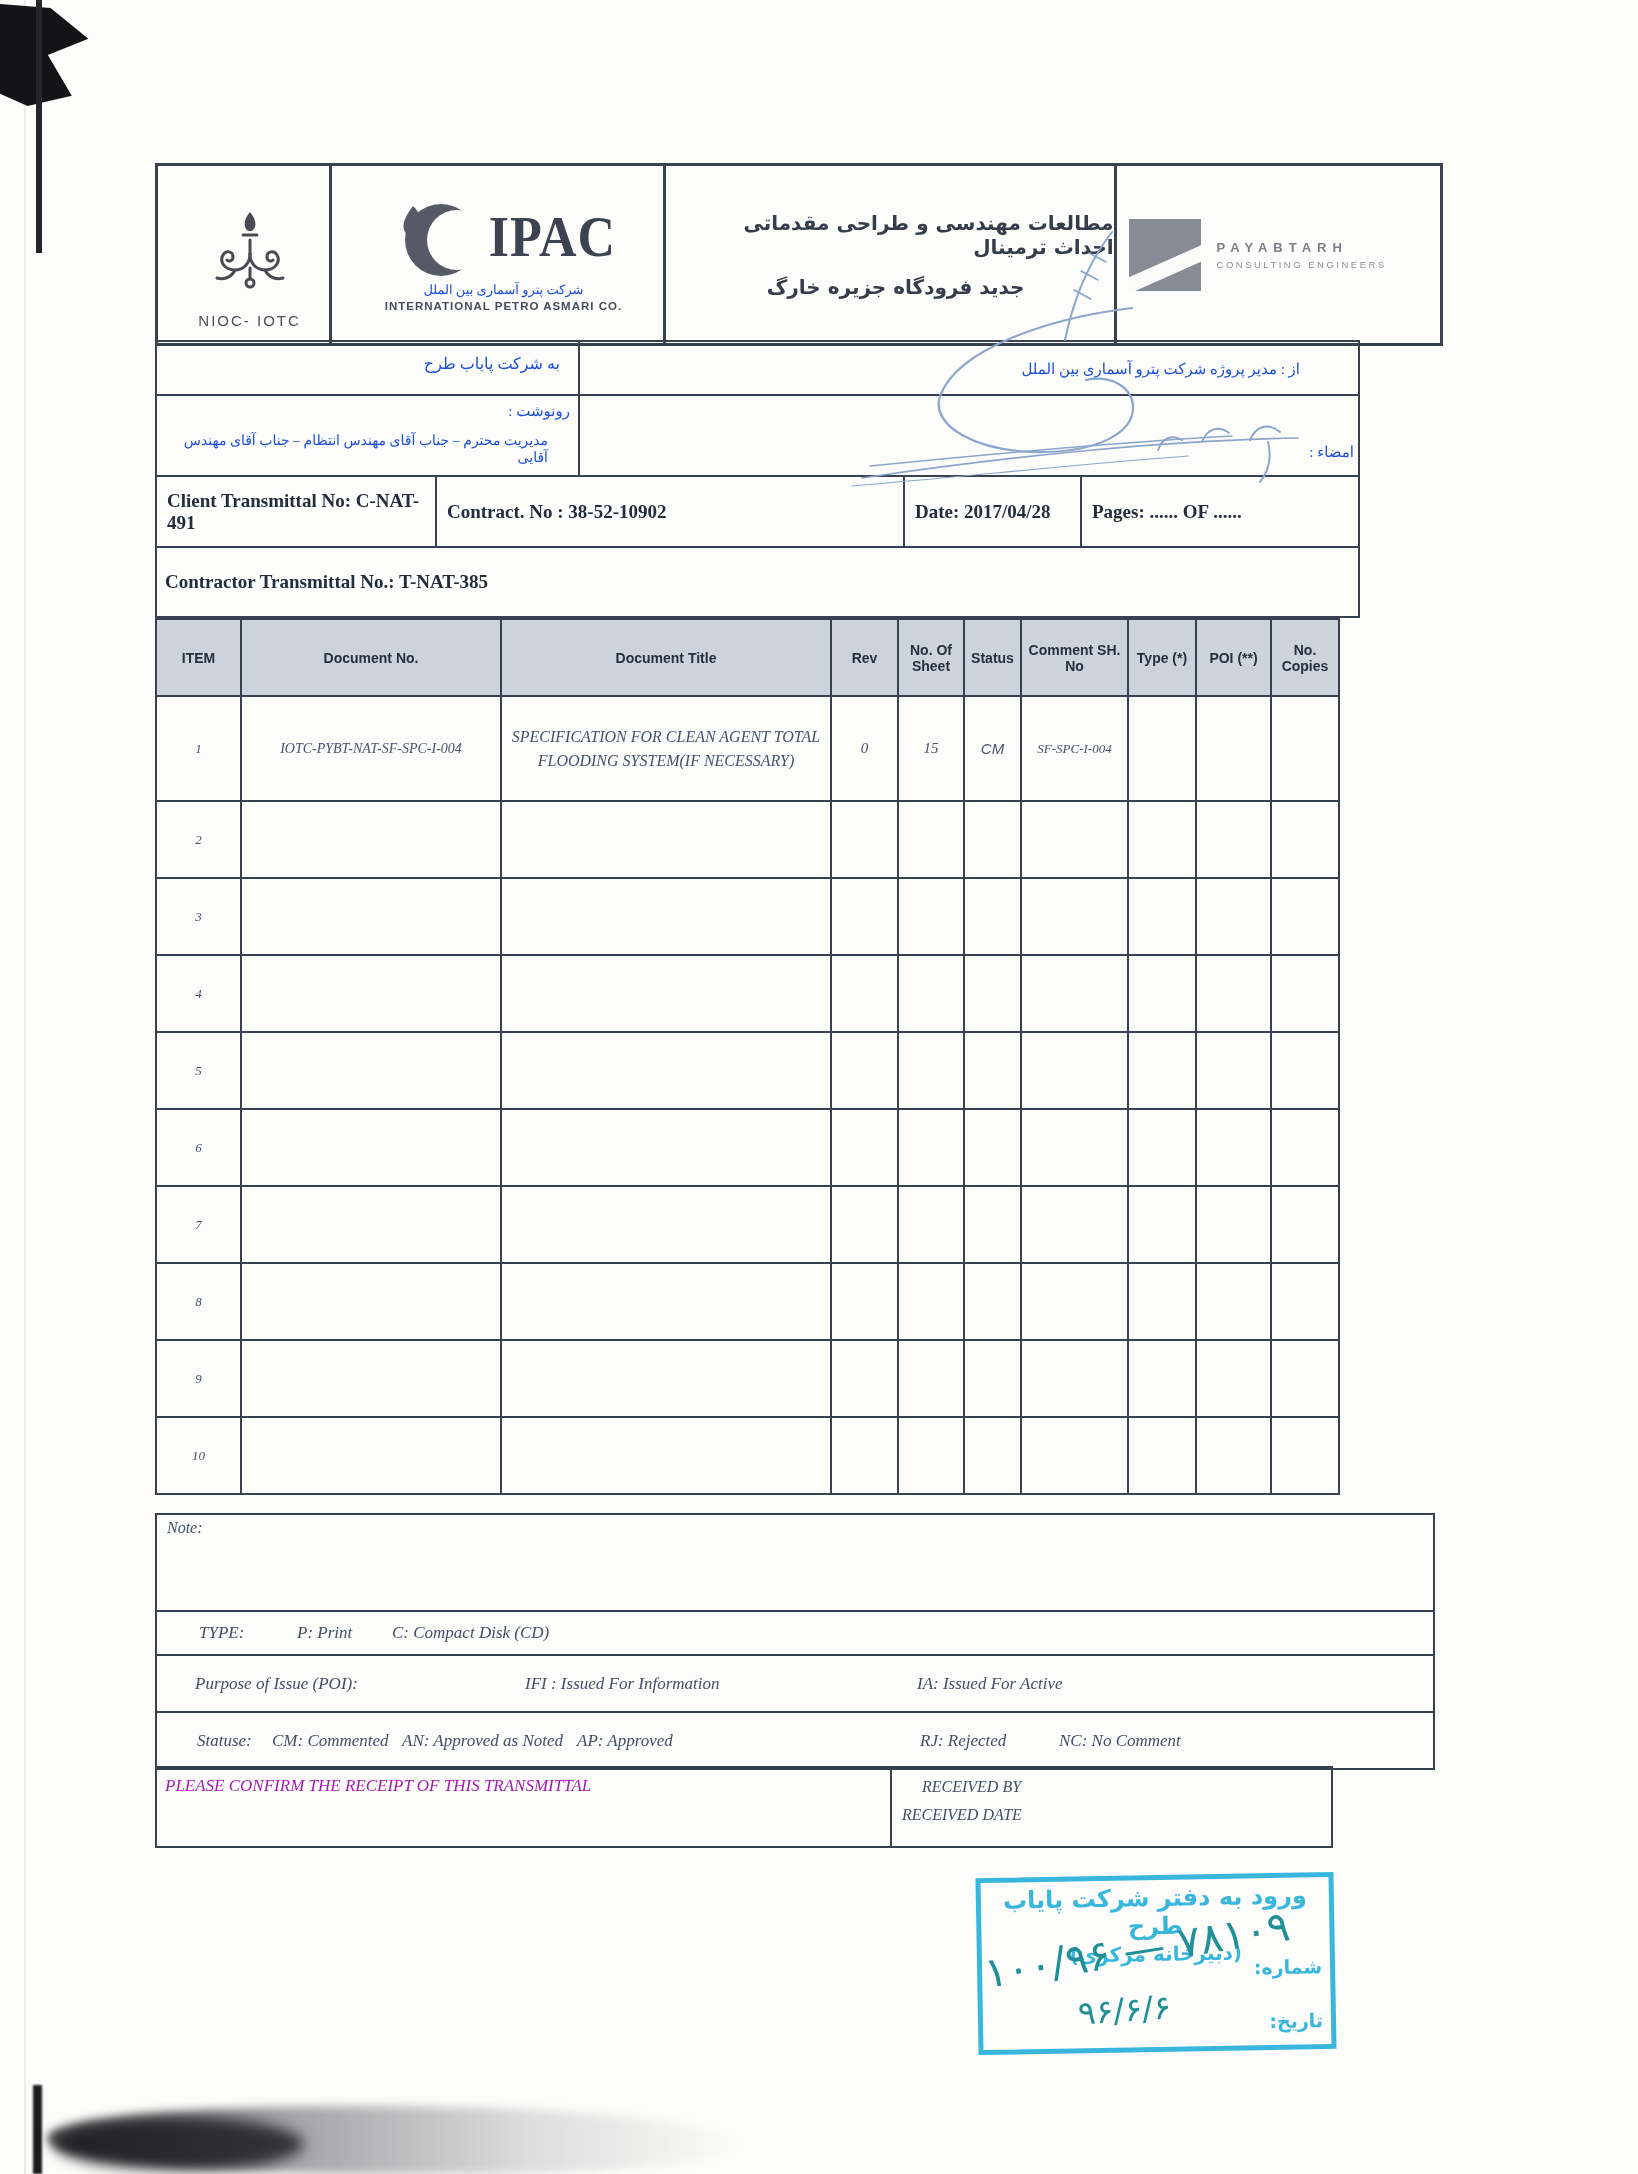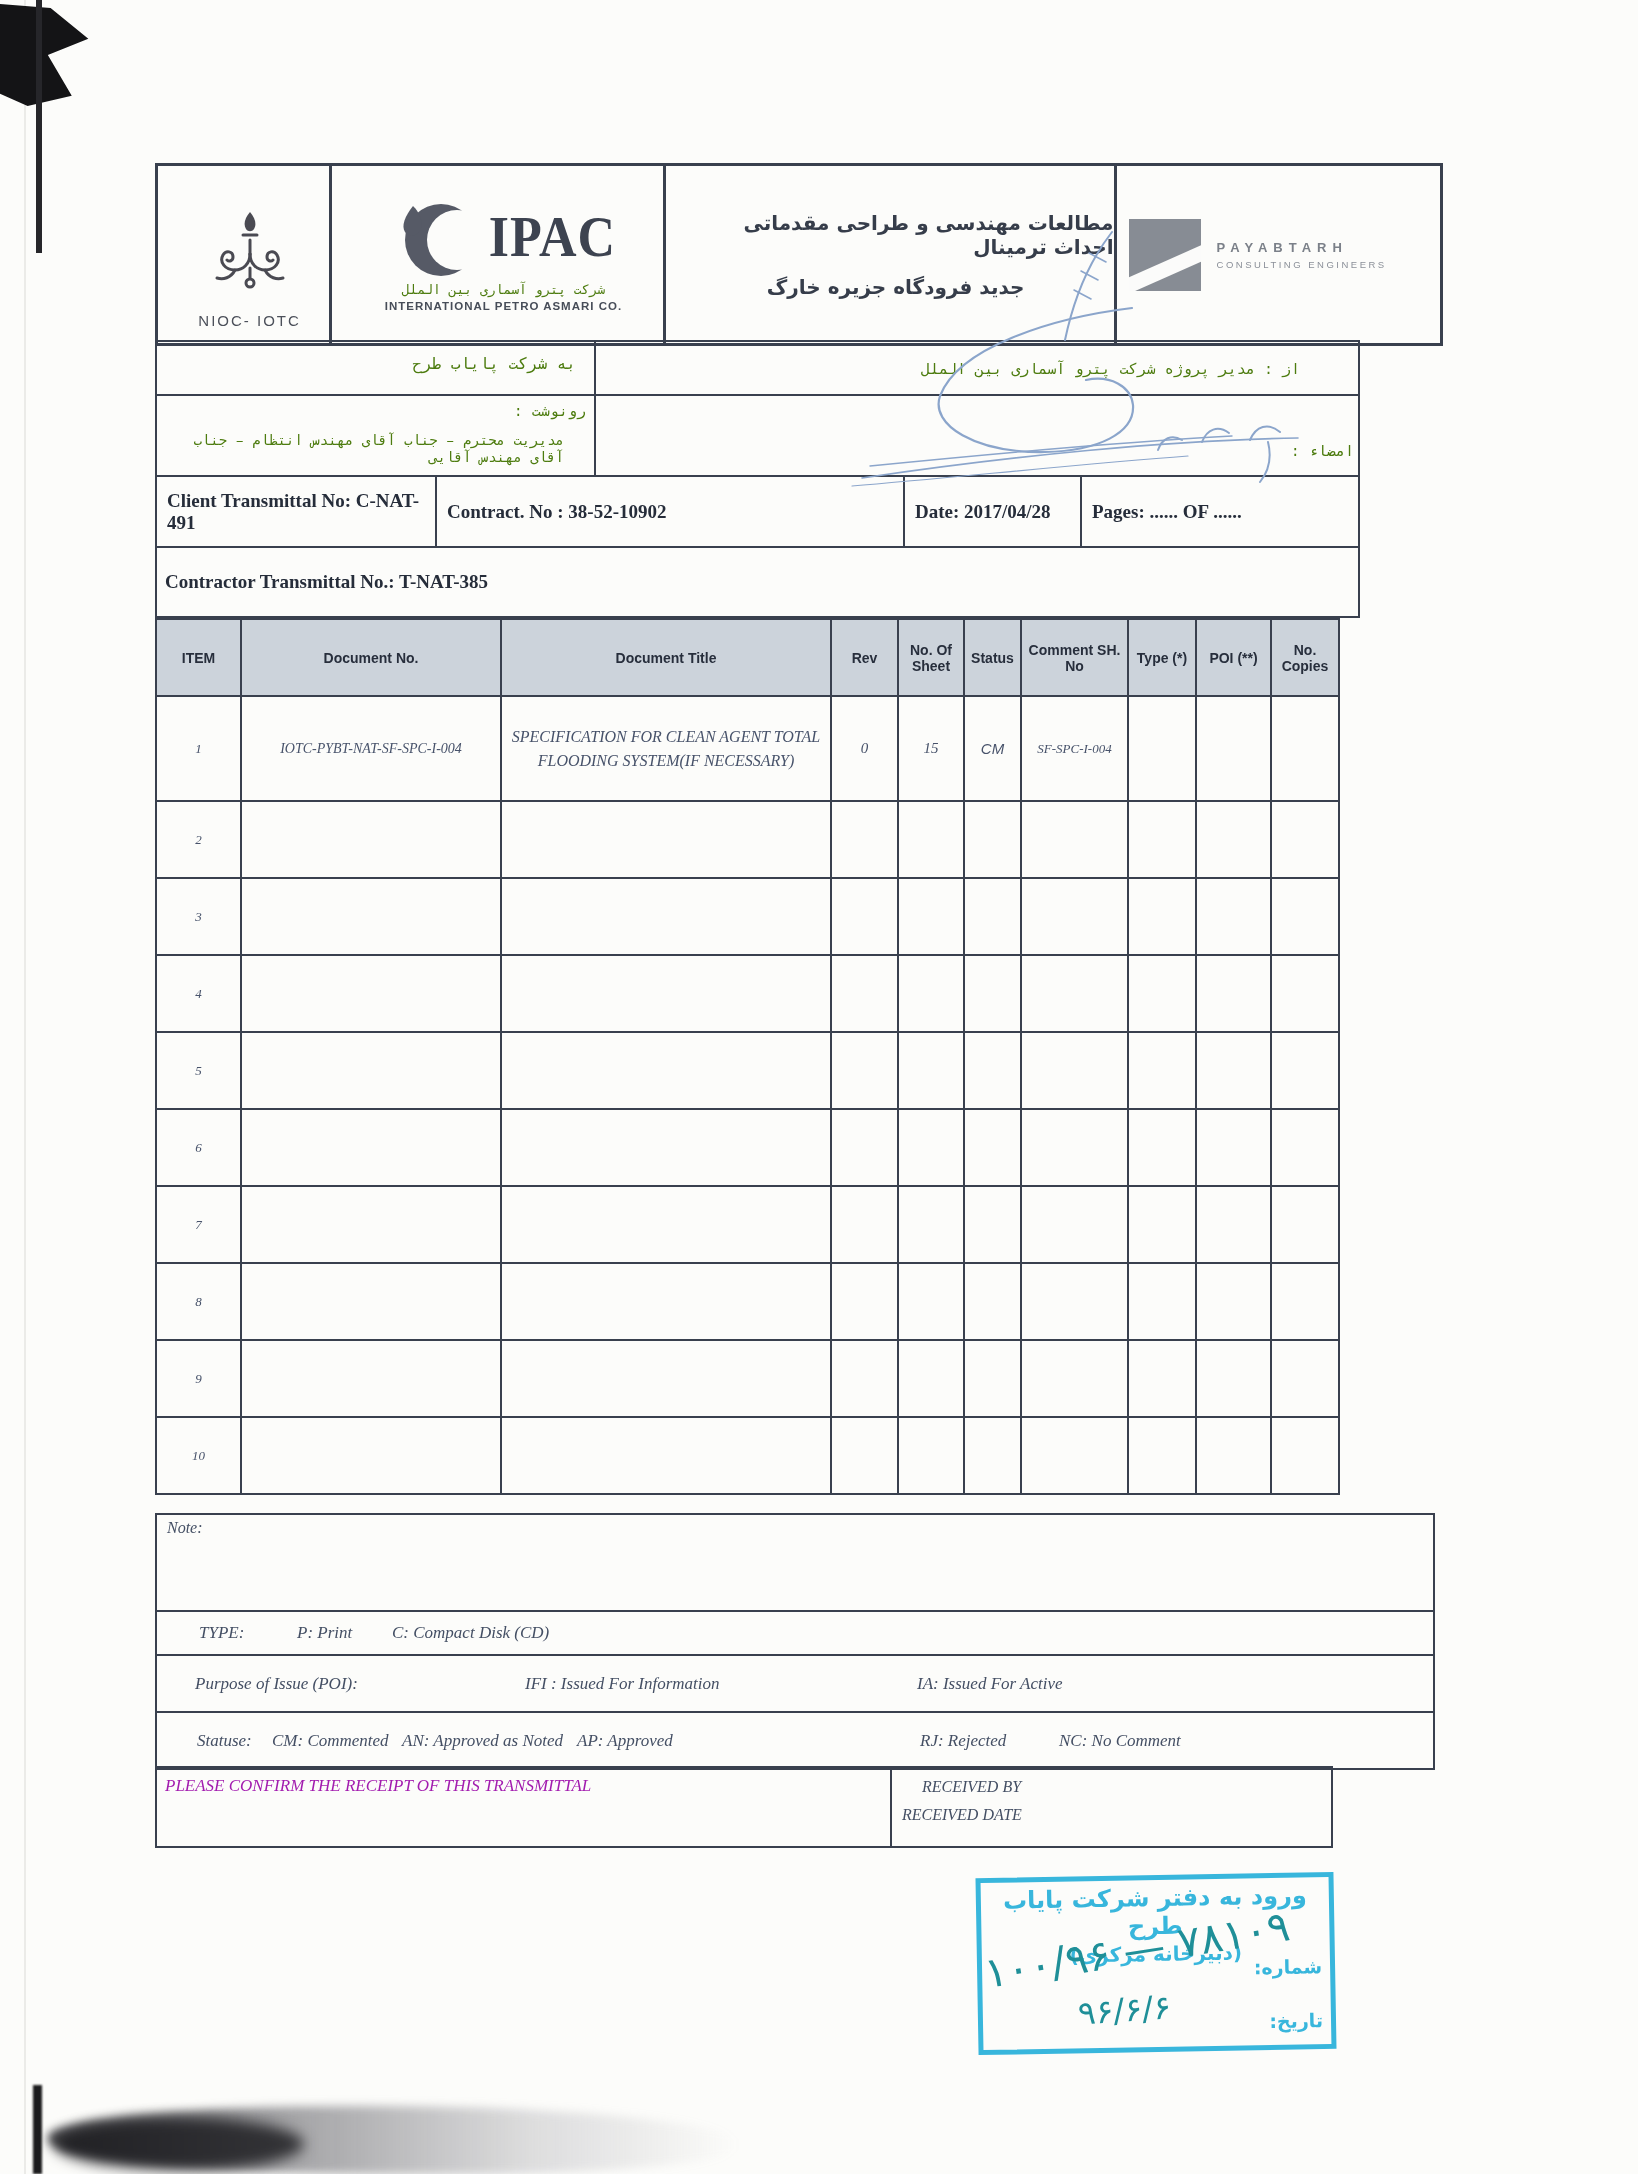--- a/index.html
+++ b/index.html
@@ -44,7 +44,7 @@
   .routing .r-row + .r-row{border-top:2px solid var(--line,#39404e);}
   .r-left{width:423px;border-right:2px solid var(--line,#39404e);box-sizing:border-box;position:relative;}
   .r-right{flex:1;position:relative;margin-top:8px;}
-  .fa{font-family:Liberation Mono, monospace;color:#4d7c0f;}
+  .fa{font-family:Liberation Serif, serif;color:#1d4ed8;}
   .to-line{position:absolute;right:18px;top:12px;font-size:16px;}
   .from-line{position:absolute;right:58px;top:10px;font-size:15px;}
   .cc-label{position:absolute;right:8px;top:6px;font-size:15px;}

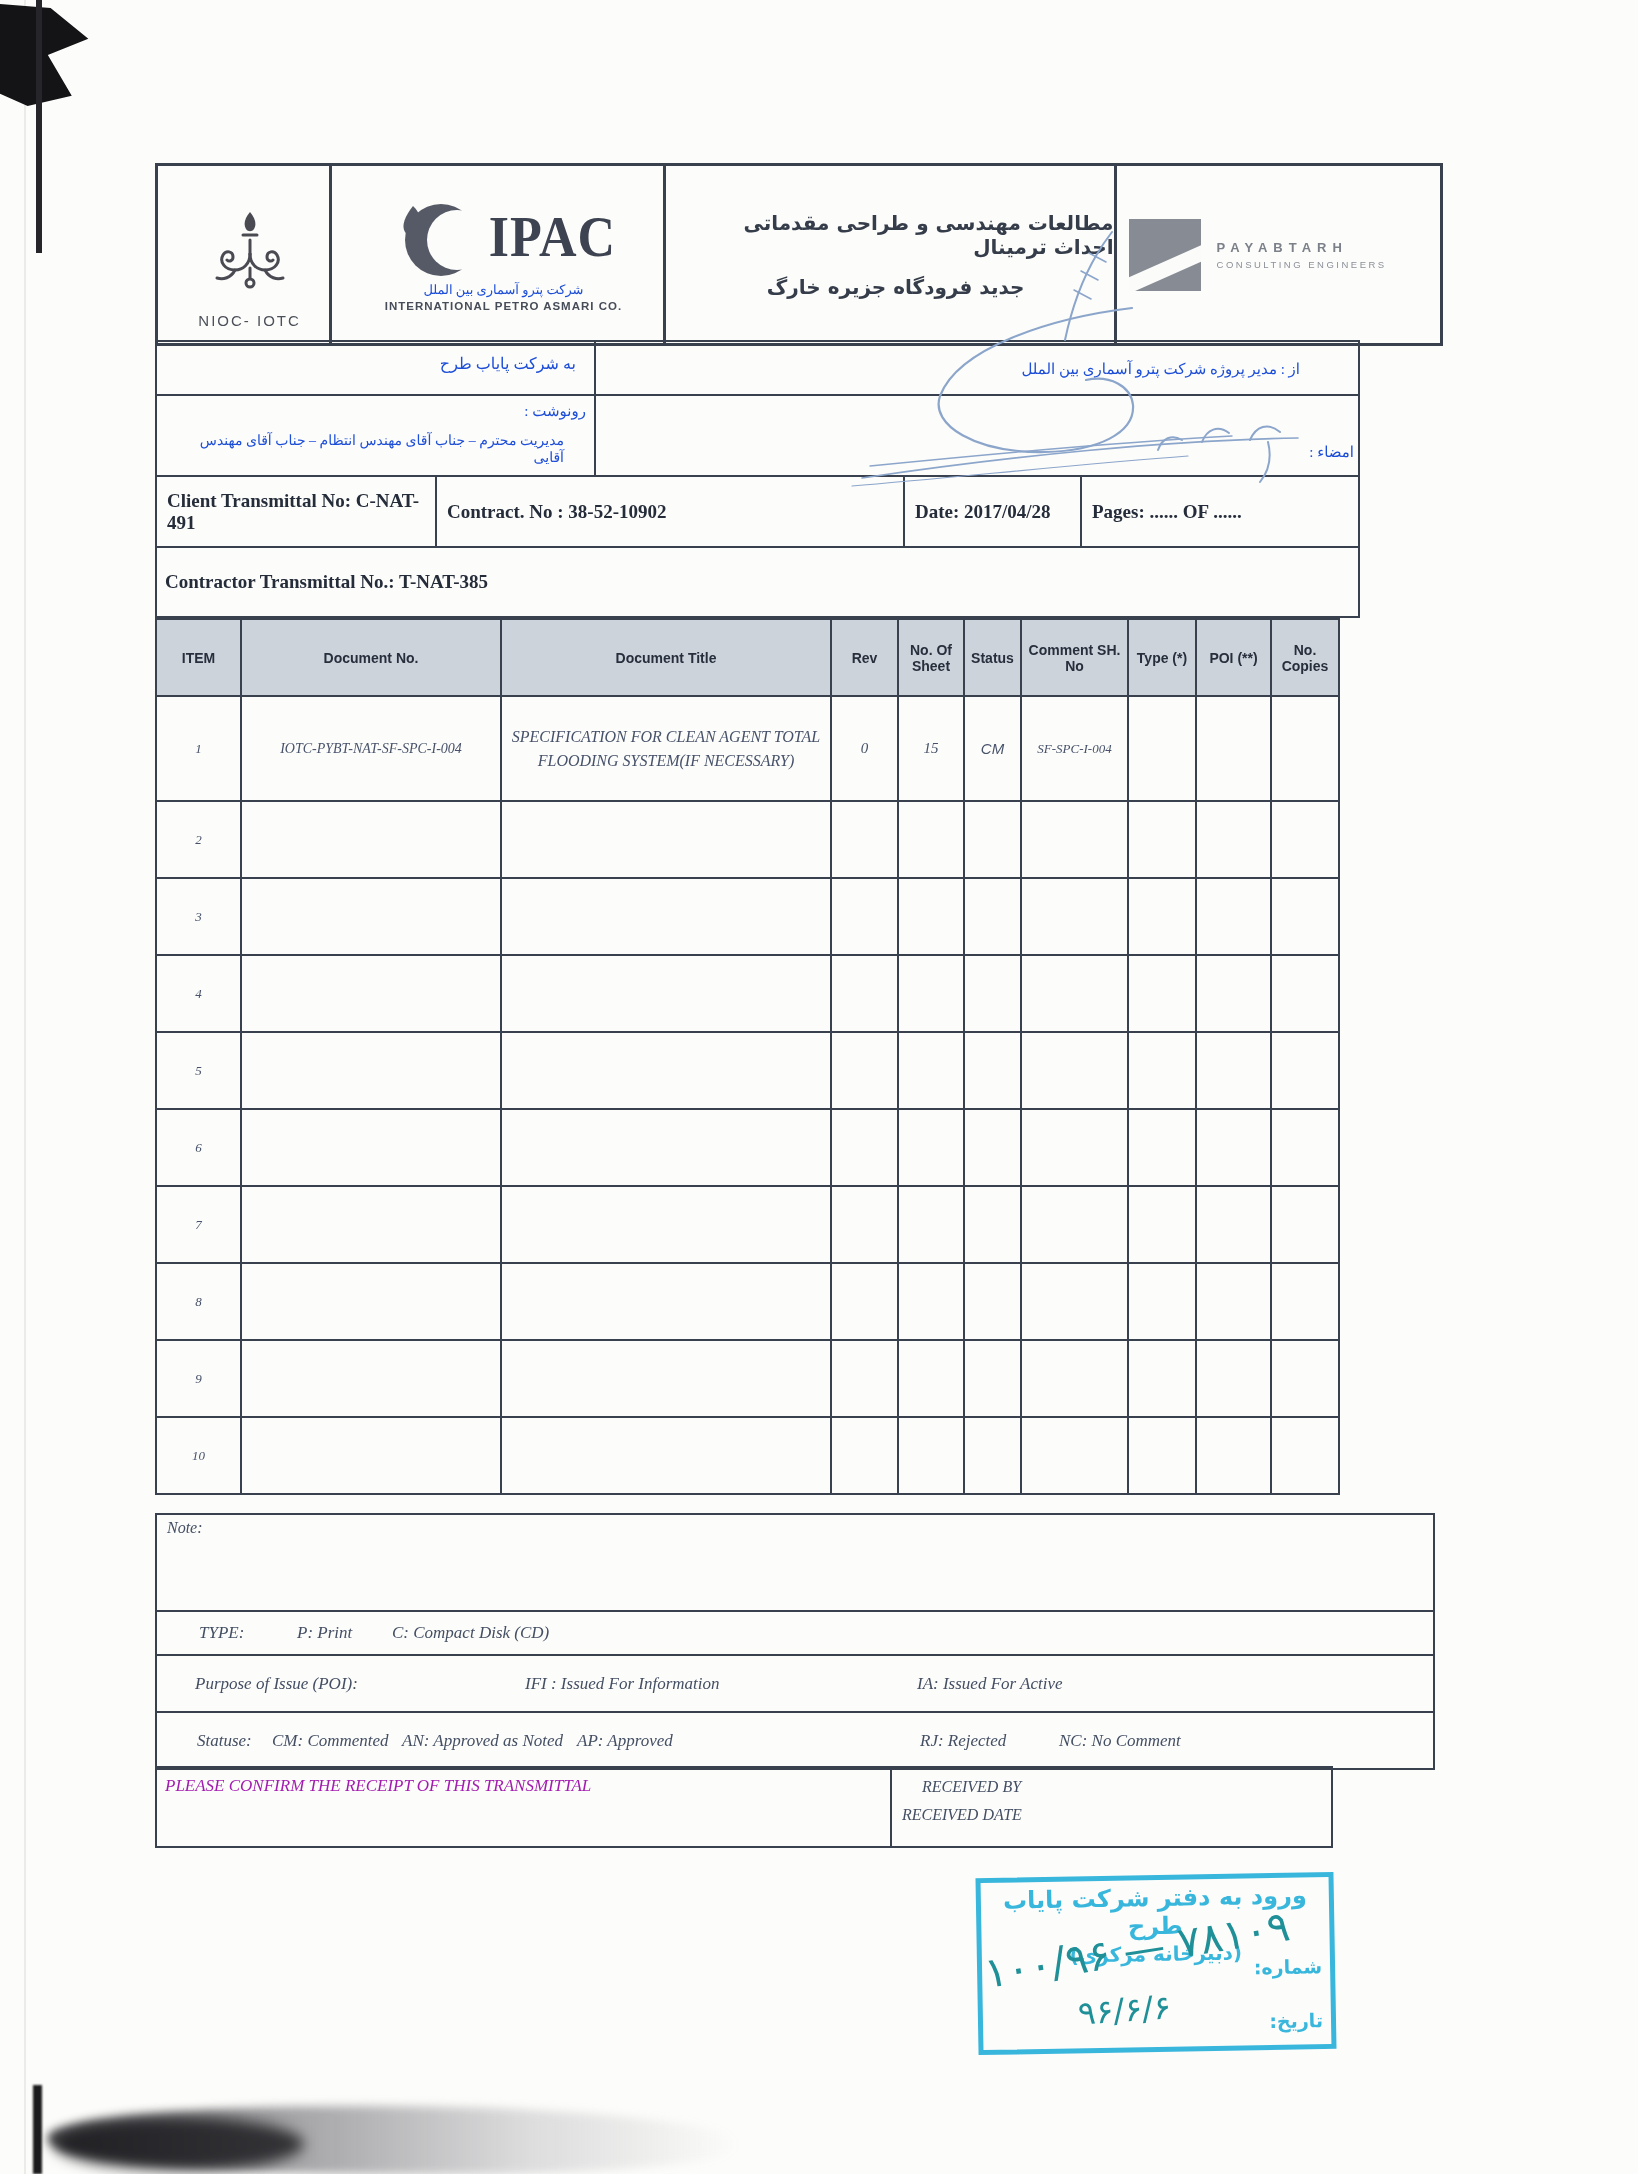--- a/index.html
+++ b/index.html
@@ -40,7 +40,7 @@
   .payab-text .sub{font-family:"Liberation Sans",sans-serif;font-size:9.5px;letter-spacing:2.5px;color:#8b9099;margin-top:4px;text-align:right;}
   
   .routing{display:flex;flex-direction:column;}
-  .routing .r-row{display:flex;box-sizing:border-box;padding-left:16px;}
+  .routing .r-row{display:flex;box-sizing:border-box;}
   .routing .r-row + .r-row{border-top:2px solid var(--line,#39404e);}
   .r-left{width:423px;border-right:2px solid var(--line,#39404e);box-sizing:border-box;position:relative;}
   .r-right{flex:1;position:relative;margin-top:8px;}

